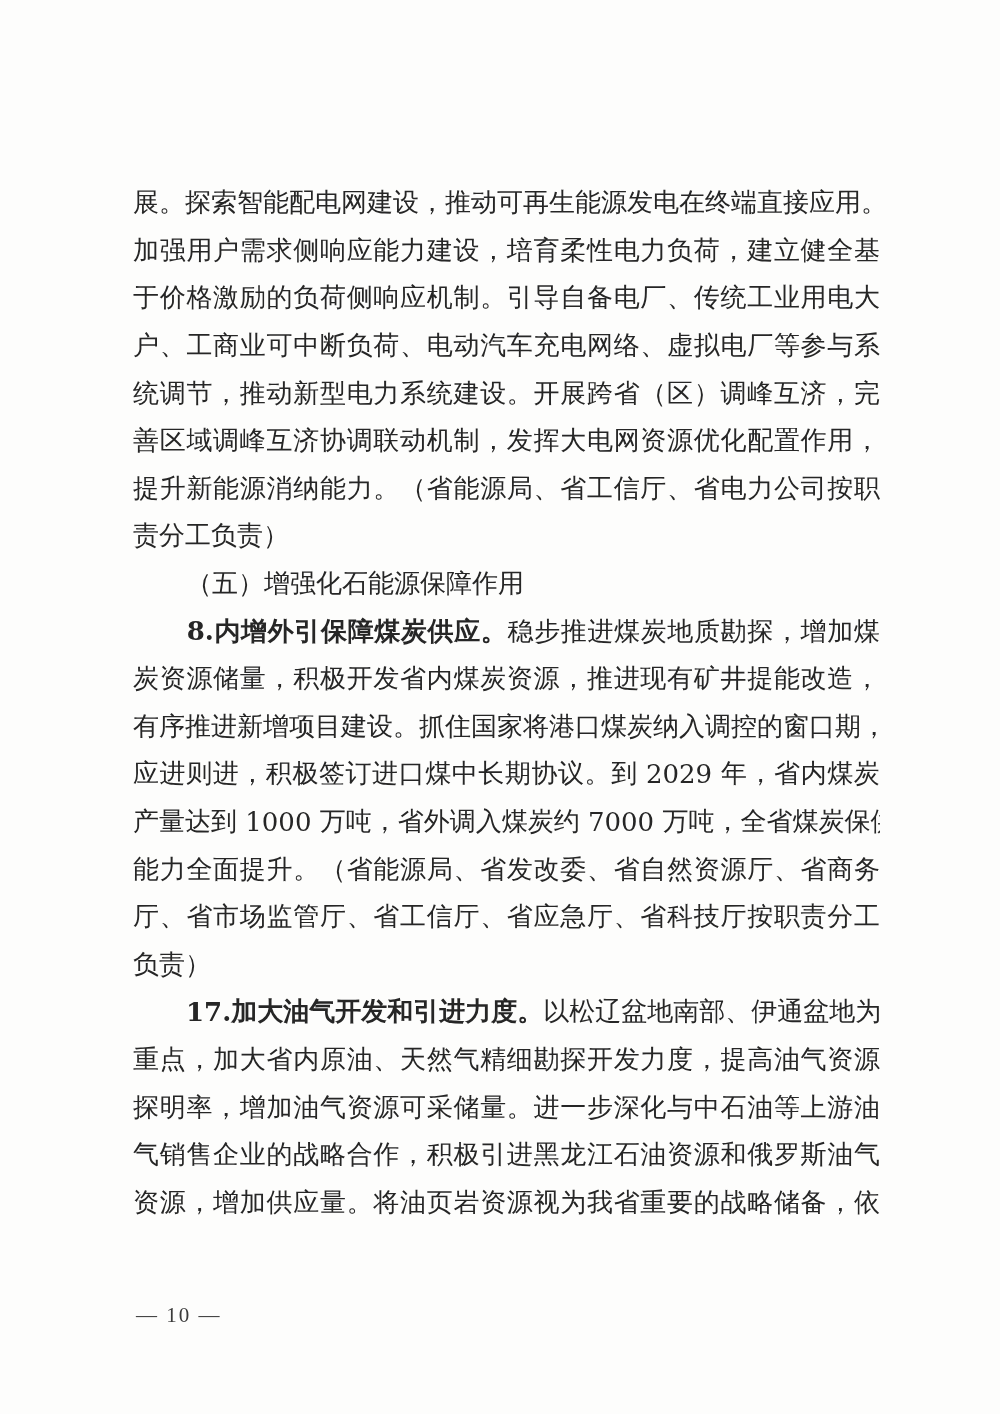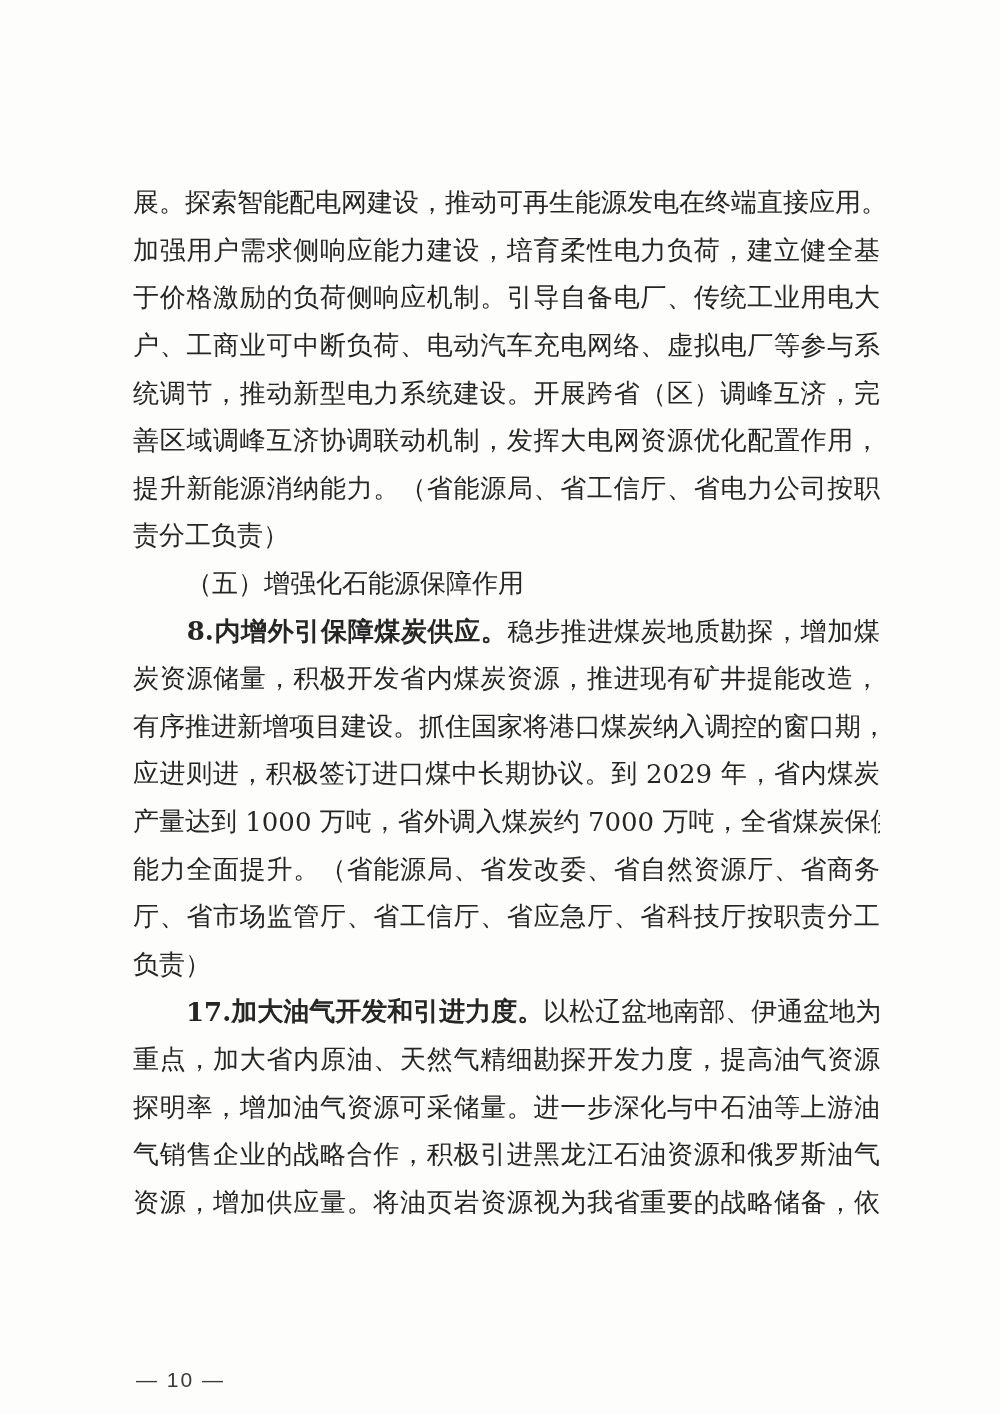--- a/index.html
+++ b/index.html
@@ -42,8 +42,8 @@
   .footer {
     position: absolute;
     left: 136px;
-    top: 1368px;
-    font-family: Liberation Sans, sans-serif;
+    top: 1303px;
+    font-family: Liberation Serif, serif;
     font-size: 21px;
     letter-spacing: 2px;
     color: #3a3a3a;

